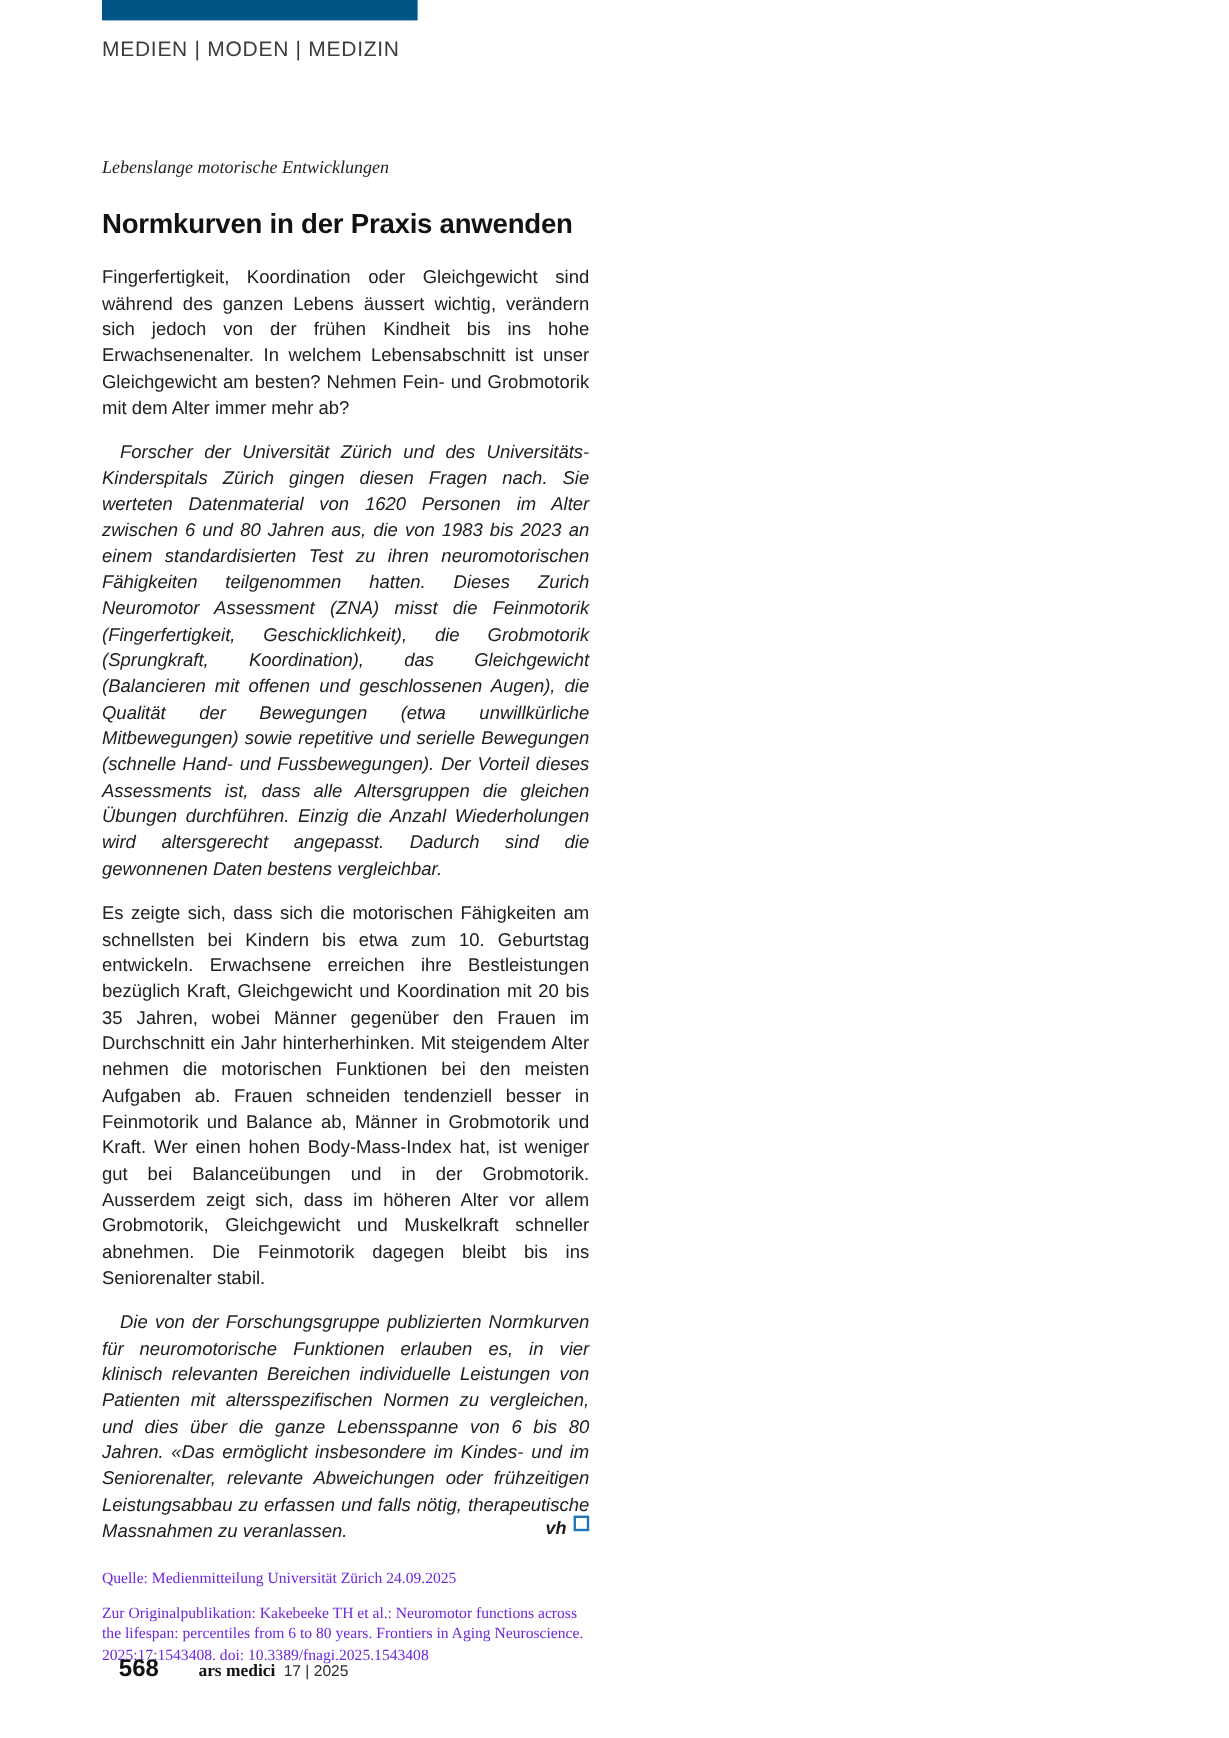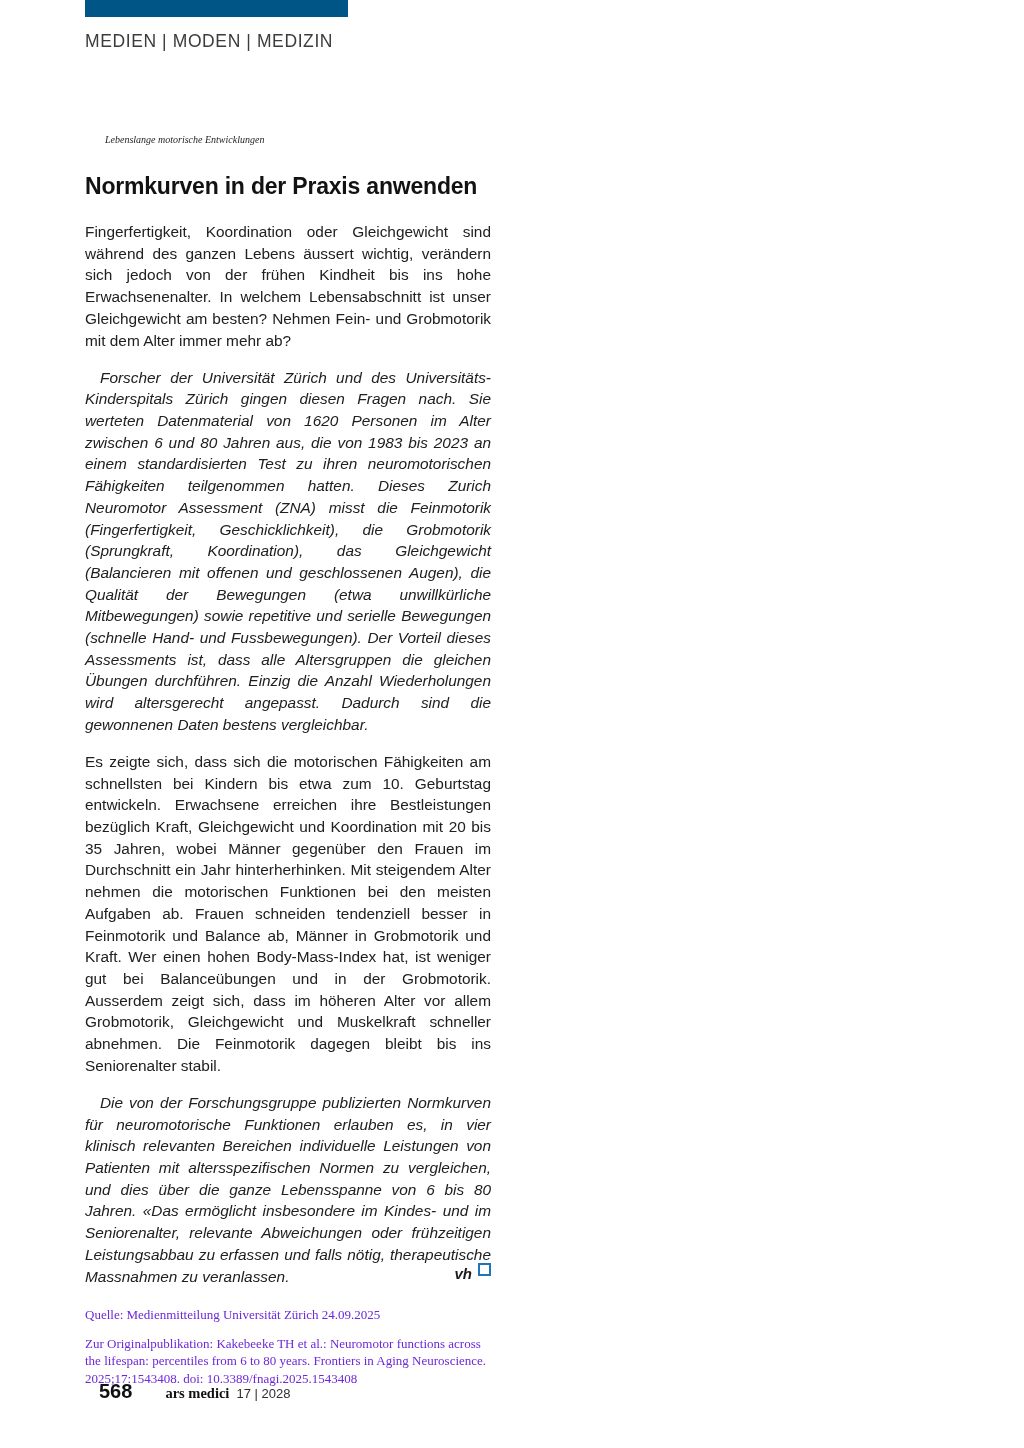--- a/index.html
+++ b/index.html
@@ -38,10 +38,9 @@
     margin-top: 78px;
     font-family: "Liberation Serif", serif;
     font-style: italic;
-    font-size: 10px;
+    font-size: 15px;
     line-height: 20px;
     color: #1f1f1f;
-    margin-left: 20px;
   }
   .article-title {
     margin-top: 21px;

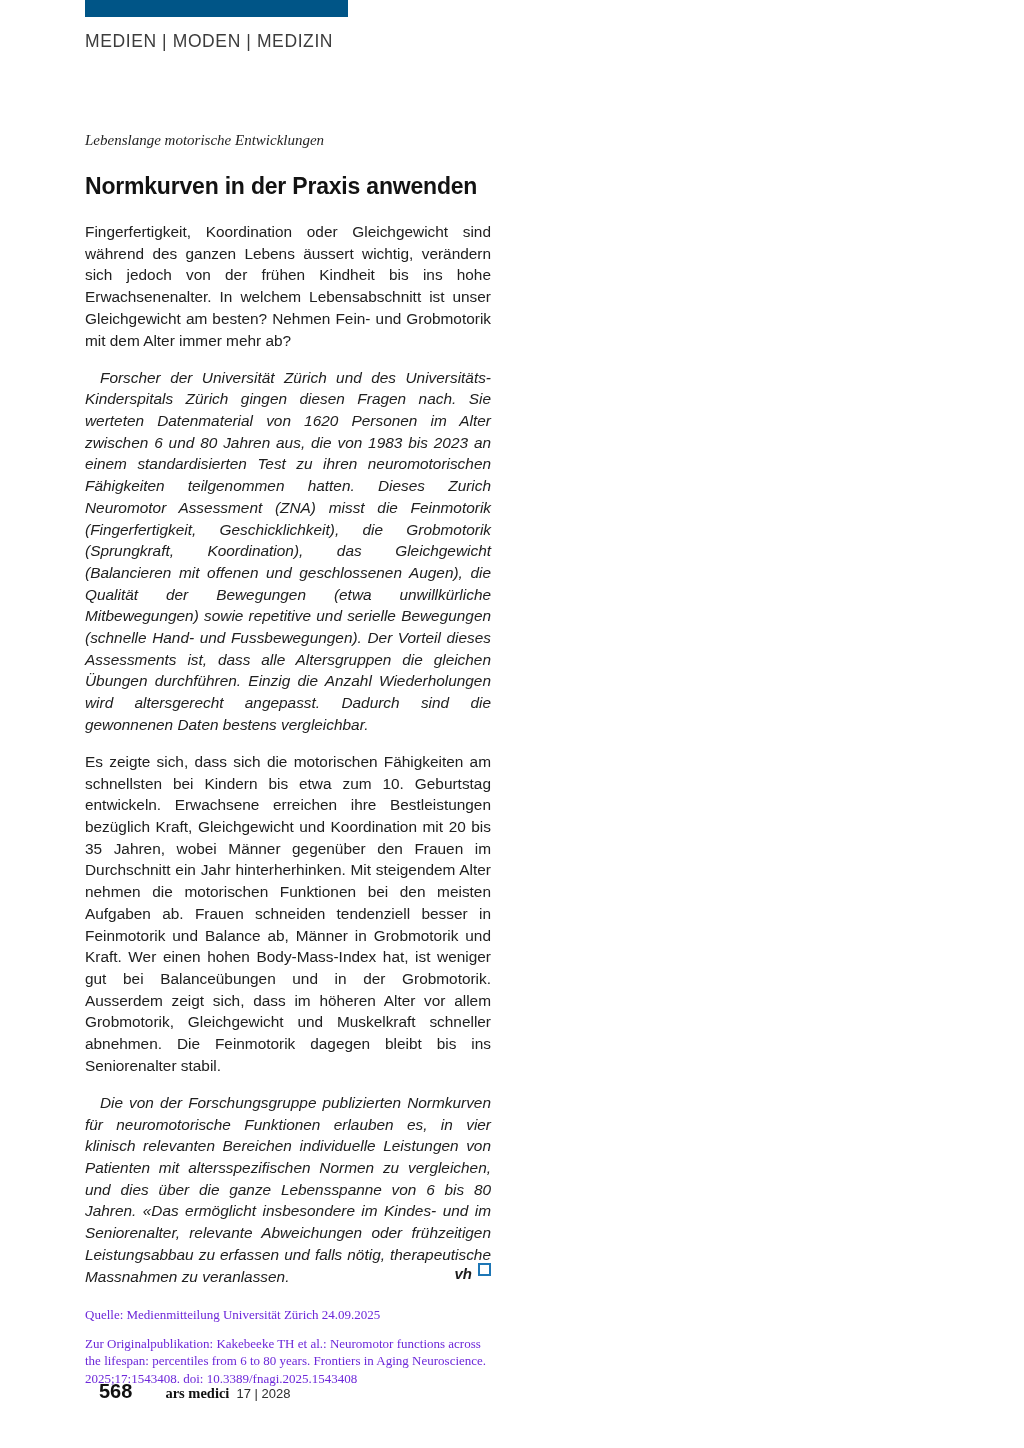--- a/index.html
+++ b/index.html
@@ -173,7 +173,7 @@
   <div class="page-footer">
     <span class="footer-page-number">568</span>
     <span class="footer-magazine">ars medici</span>
-    <span class="footer-issue">17 | 2028</span>
+    <span class="footer-issue">17 | 2025</span>
   </div>
 </div>
 

